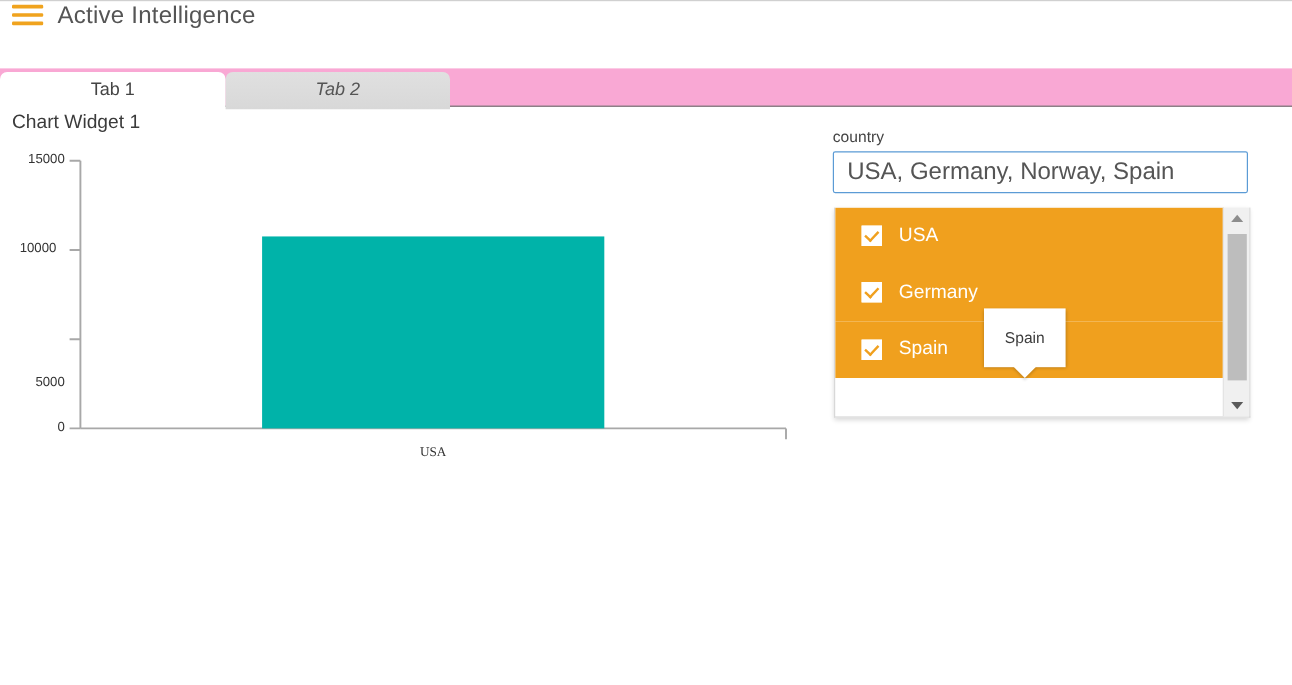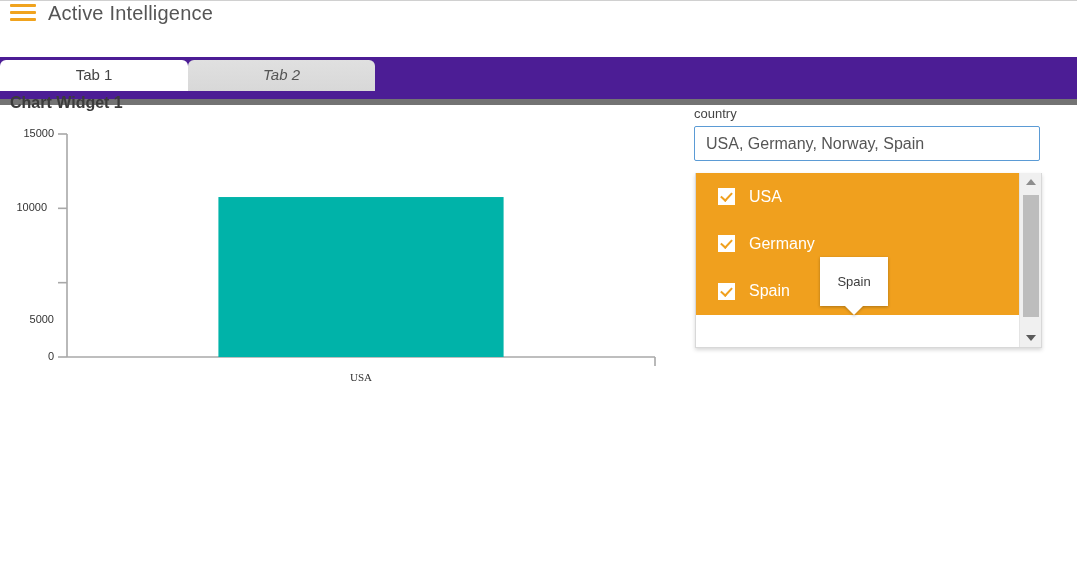--- a/index.html
+++ b/index.html
@@ -62,9 +62,9 @@
     position: absolute;
     left: 0; top: 56px;
     width: 1077px;
-    height: 48px;
-    background: #4c1d95;
-    border-bottom: 6px solid #737373;
+    height: 32px;
+    background: #f9a8d4;
+    border-bottom: 1px solid #737373;
     box-sizing: border-box;
   }
   .tab {

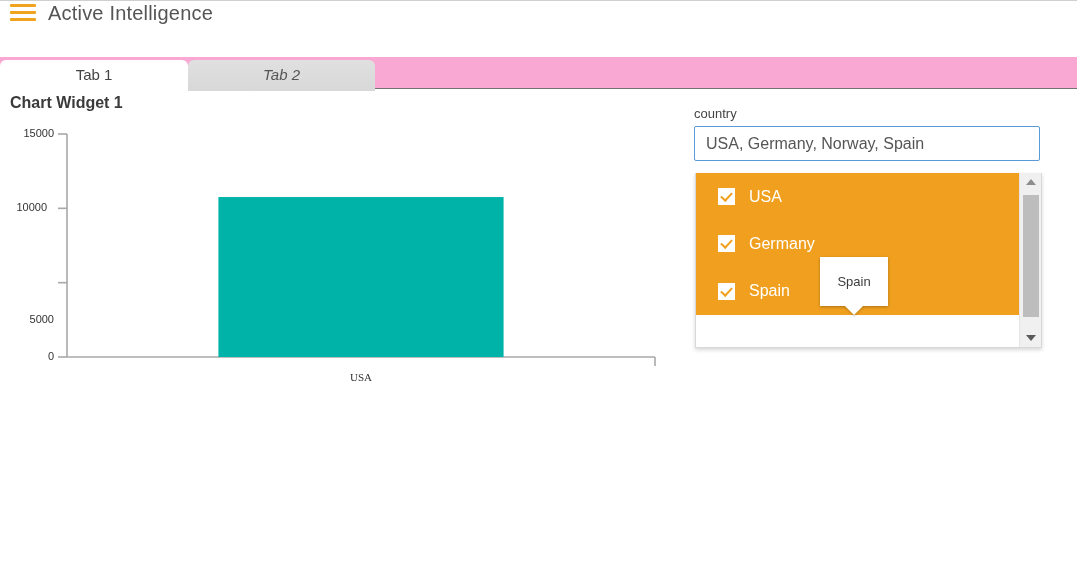--- a/index.html
+++ b/index.html
@@ -107,7 +107,6 @@
     left: 10px; top: 3px;
     font-size: 16px;
     color: #3b3b3b;
-    font-weight: bold;
   }
   #plot {
     position: absolute;

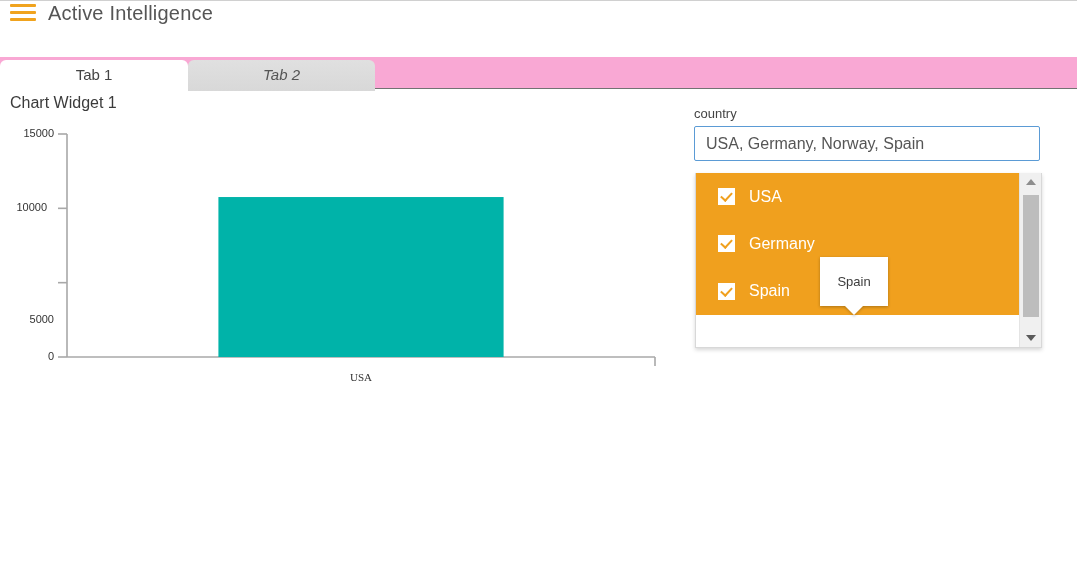--- a/index.html
+++ b/index.html
@@ -152,7 +152,7 @@
     border: 1px solid #5b9bd5;
     border-radius: 2px;
     padding: 0 11px;
-    font-size: 16px;
+    font-size: 20px;
     color: #555555;
     font-family: "Liberation Sans", sans-serif;
     background: #ffffff;

